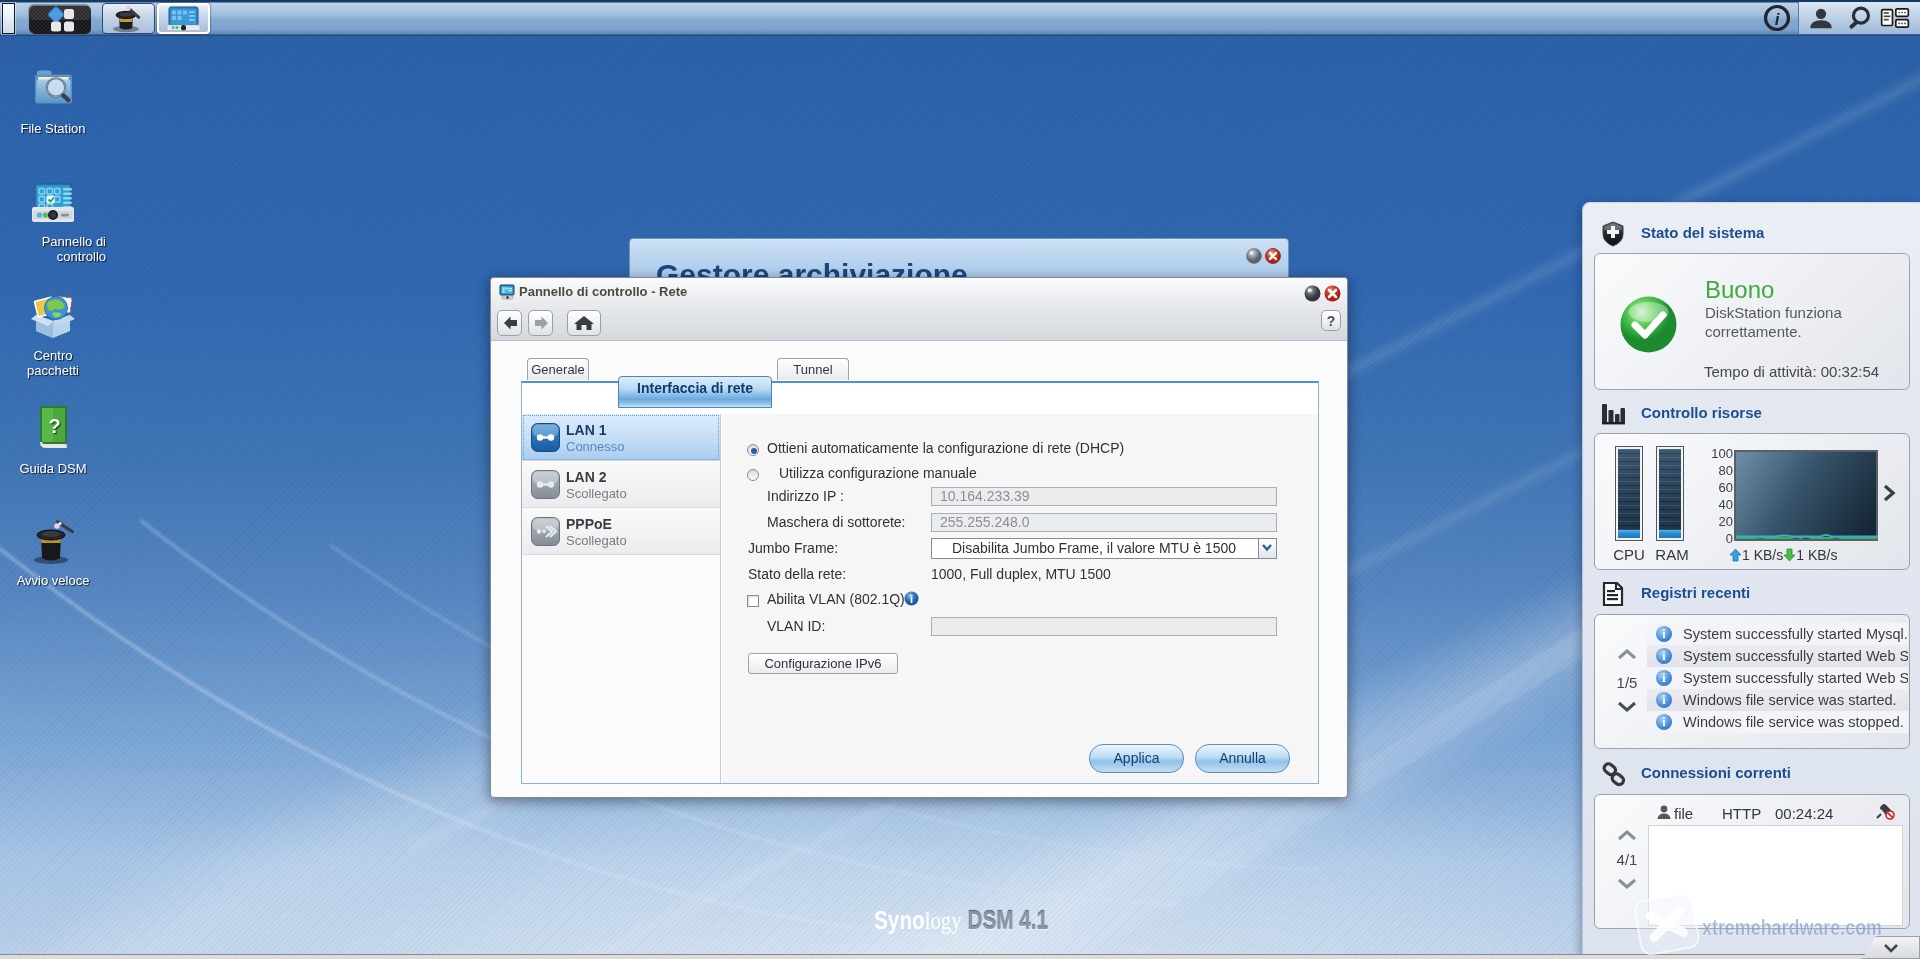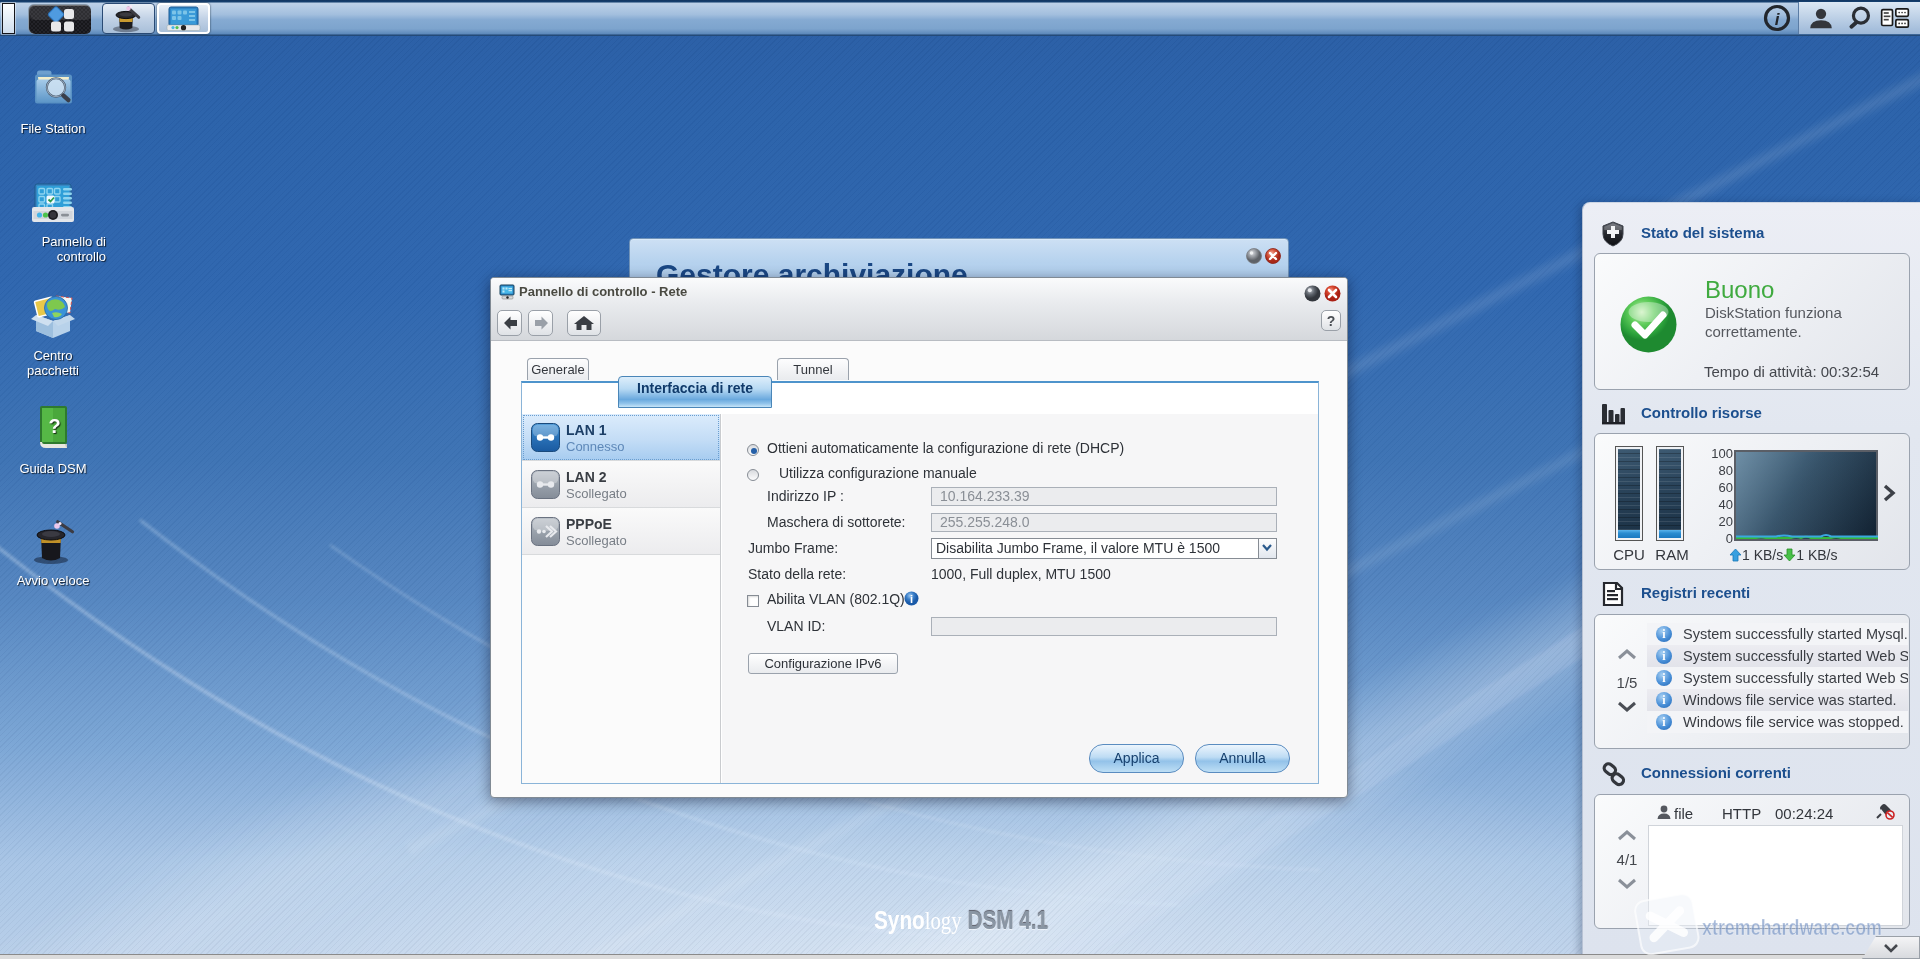--- a/index.html
+++ b/index.html
@@ -44,7 +44,7 @@
 .radio.on::after{content:"";position:absolute;left:2.5px;top:2.5px;width:6px;height:6px;border-radius:50%;background:#2660a8;}
 .flabel{position:absolute;font-size:14px;color:#2e3238;line-height:15px;white-space:nowrap;}
 .dfield{position:absolute;width:346px;height:19px;background:#ebecee;border:1px solid #aab0b8;font-size:14px;color:#8a8f96;line-height:17px;padding-left:8px;}
-#combo{position:absolute;width:346px;height:21px;background:#fff;border:1px solid #868c94;font-size:14px;color:#2e3238;line-height:19px;padding-left:4px;}
+#combo{position:absolute;width:346px;height:21px;background:#fff;border:1px solid #868c94;font-size:14px;color:#2e3238;line-height:19px;padding-left:20px;}
 #cbtn{position:absolute;right:0px;top:0px;width:18px;height:19px;background:linear-gradient(180deg,#fdfdfe,#e2e7ee);border-left:1px solid #868c94;}
 #chk1{position:absolute;width:12px;height:12px;background:#fff;border:1px solid #868c94;box-shadow:inset 1px 1px 2px rgba(0,0,0,0.15);}
 #ipv6{position:absolute;left:257px;top:375px;width:150px;height:21px;background:linear-gradient(180deg,#ffffff,#e9ebee);border:1px solid #9aa2ac;border-radius:3px;font-size:13px;color:#2e3238;text-align:center;line-height:19px;}

